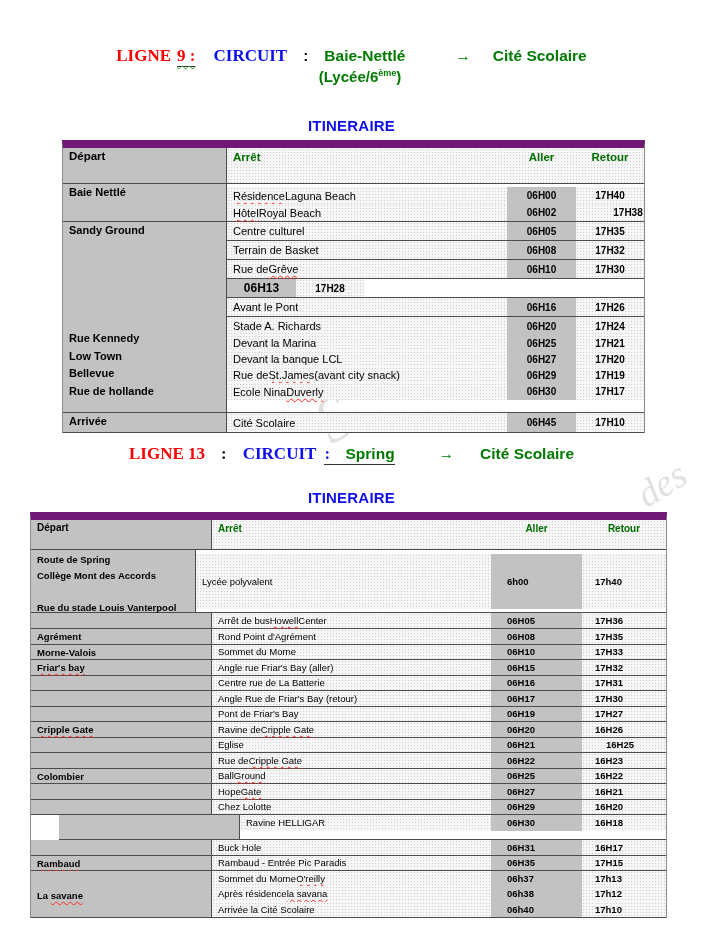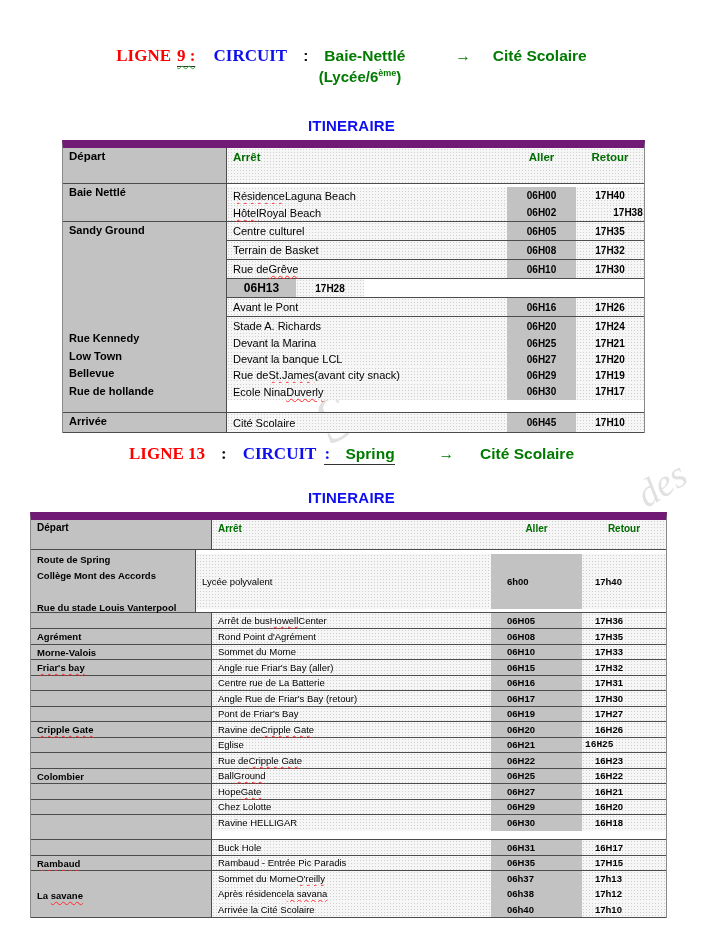--- a/index.html
+++ b/index.html
@@ -298,7 +298,7 @@
           <div class="srow" style="height: 15.5px;">
             <div class="sname dotbg">Eglise</div>
             <div class="stime solidg" style="width: 91px; font-size: 9.5px; padding-left: 16px;">06H21</div>
-            <div class="stime dotbg" style="width: 84px; font-size: 9.5px; padding-left: 3px; font-family: Liberation Mono, monospace;">16H25</div>
+            <div class="stime dotbg" style="width: 84px; font-size: 9.5px; padding-left: 24px;">16H25</div>
           </div>
         </div>
       </div>

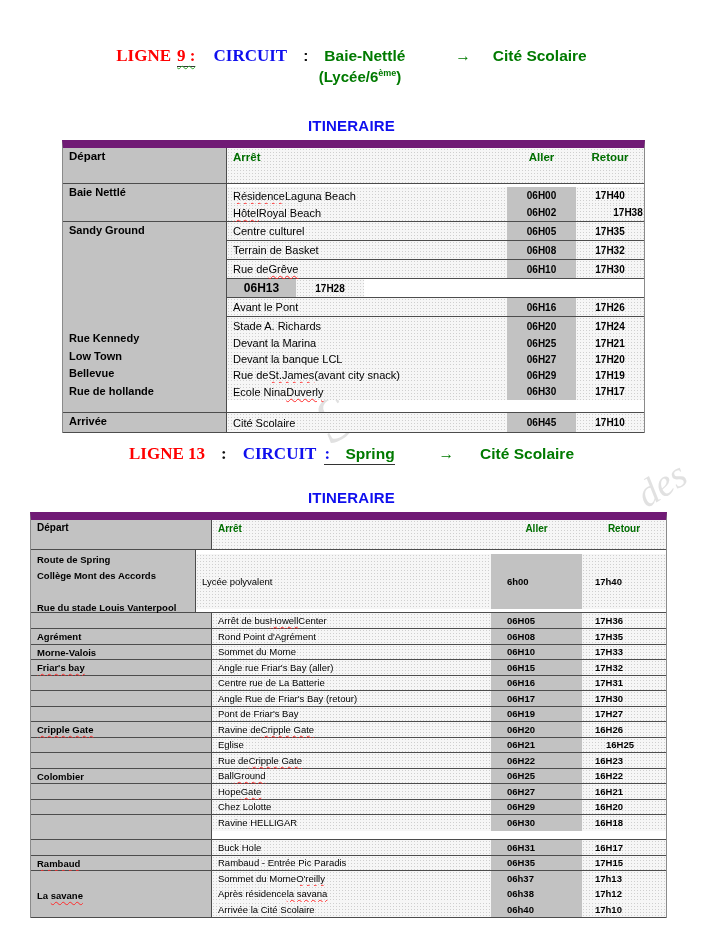--- a/index.html
+++ b/index.html
@@ -342,7 +342,7 @@
           </div>
         </div>
       </div>
-      <div class="trow bfull" style="height: 25px;">
+      <div class="trow bfull" style="height: 25px; margin-left: 28px;">
         <div class="dep" style="width: 180px;"><span></span></div>
         <div class="rest">
           <div class="srow" style="height: 15.5px;">

